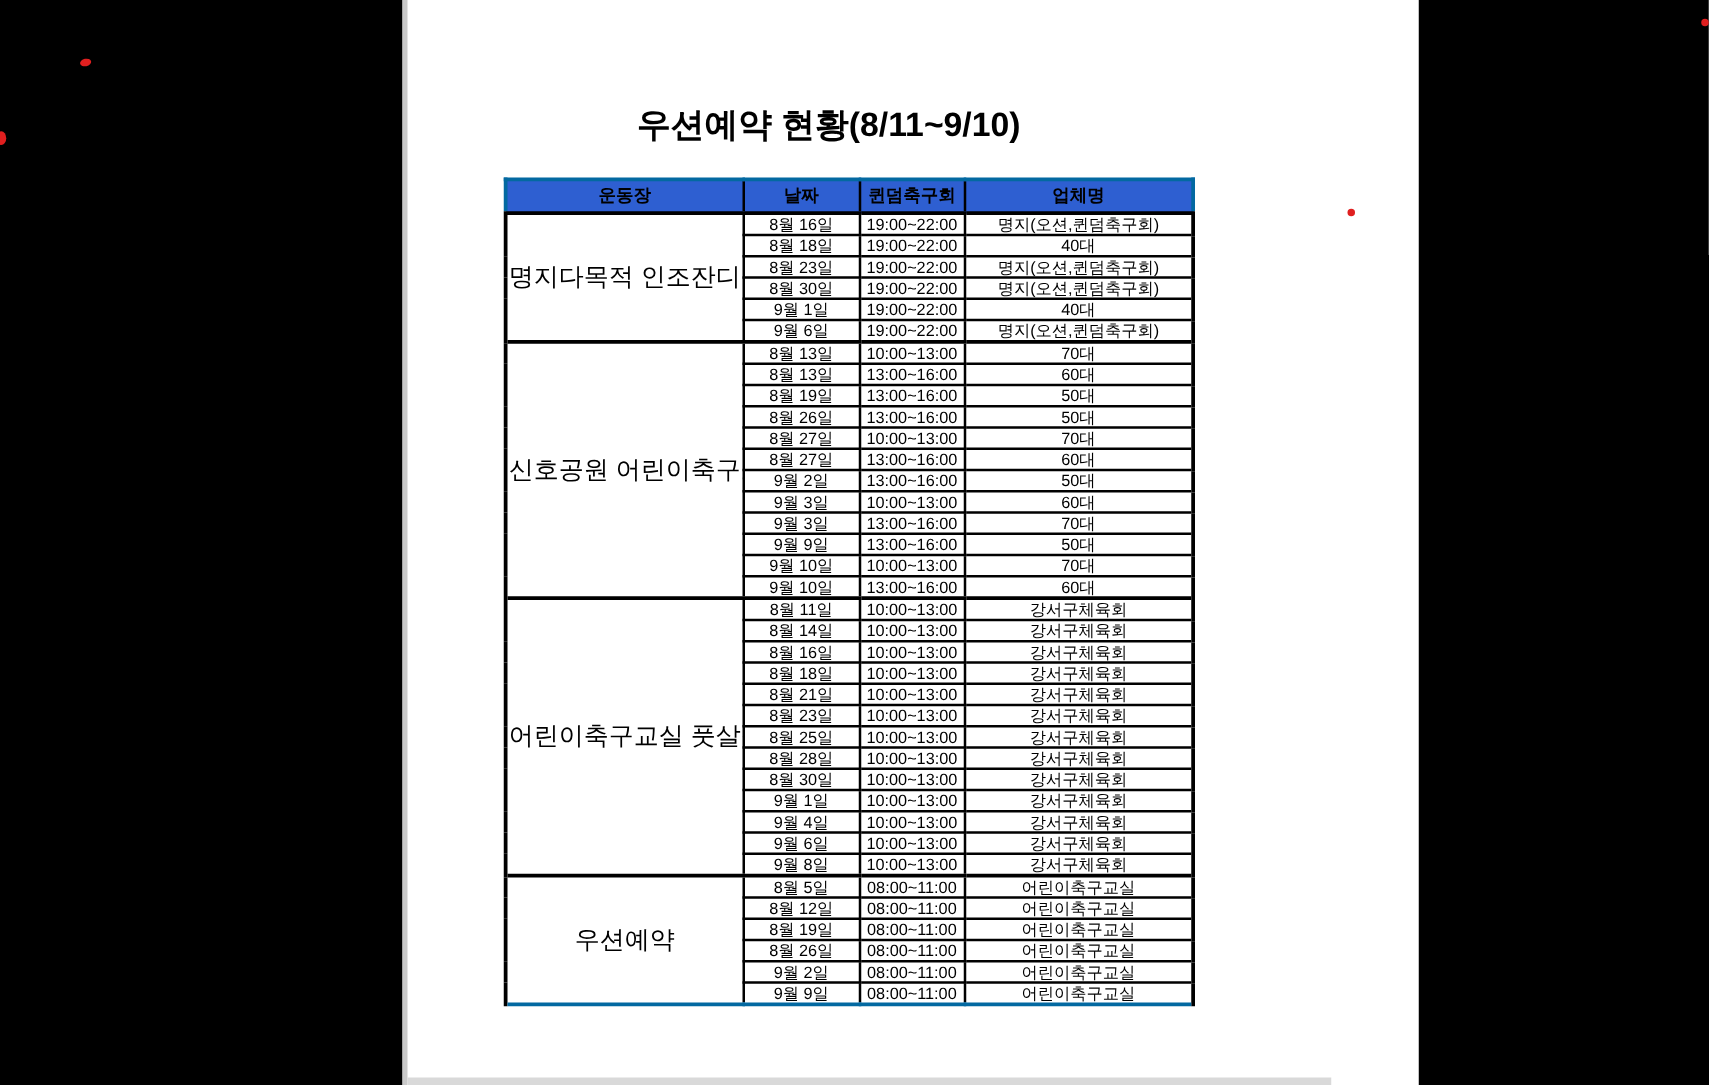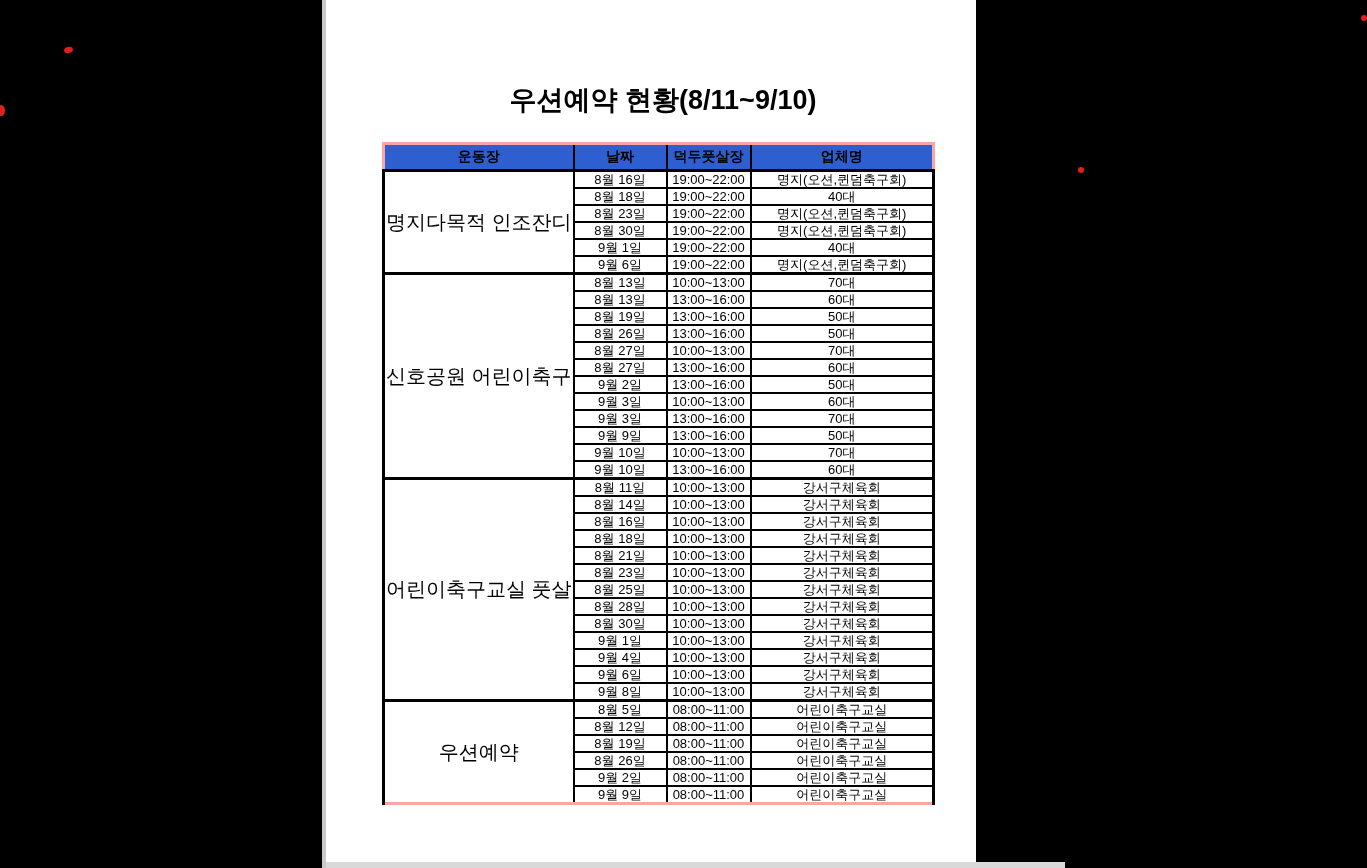--- a/index.html
+++ b/index.html
@@ -12,7 +12,7 @@
   }
   .page{
     position:absolute;left:322px;top:0;
-    width:654px;height:868px;
+    width:813px;height:868px;
     background:#fff;
     border-left:4px solid #c9c9c9;
     box-sizing:border-box;

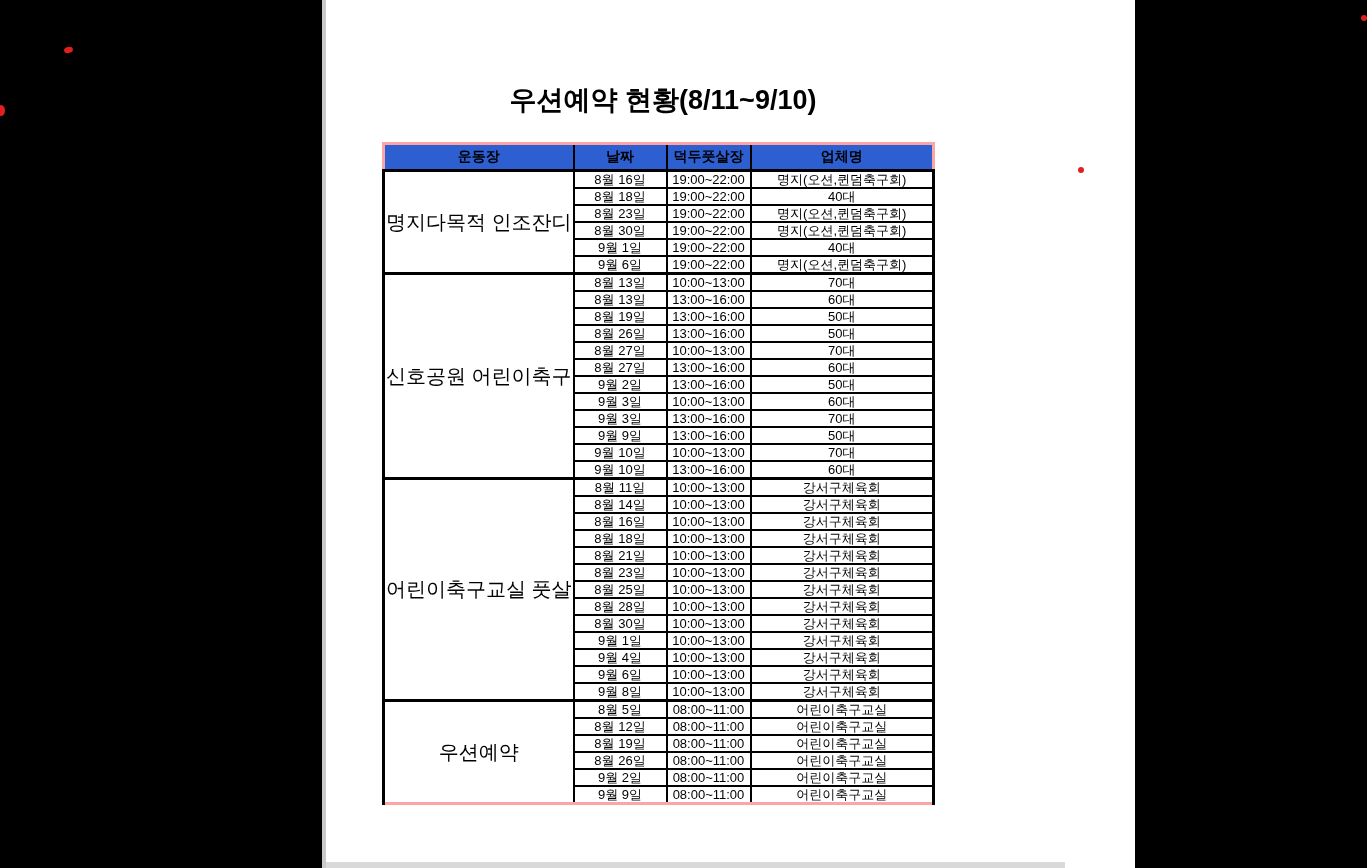--- a/index.html
+++ b/index.html
@@ -29,11 +29,11 @@
     white-space:nowrap;
   }
   table.res-table{
-    position:absolute;top:142px;left:56px;
+    position:absolute;top:142px;left:77px;
     width:550px;
     border-collapse:collapse;
     table-layout:fixed;
-    border:3px solid #fca5a5;
+    border:3px solid #0369a1;
   }
   table.res-table th{
     background:var(--header-bg,#2e5fd1);

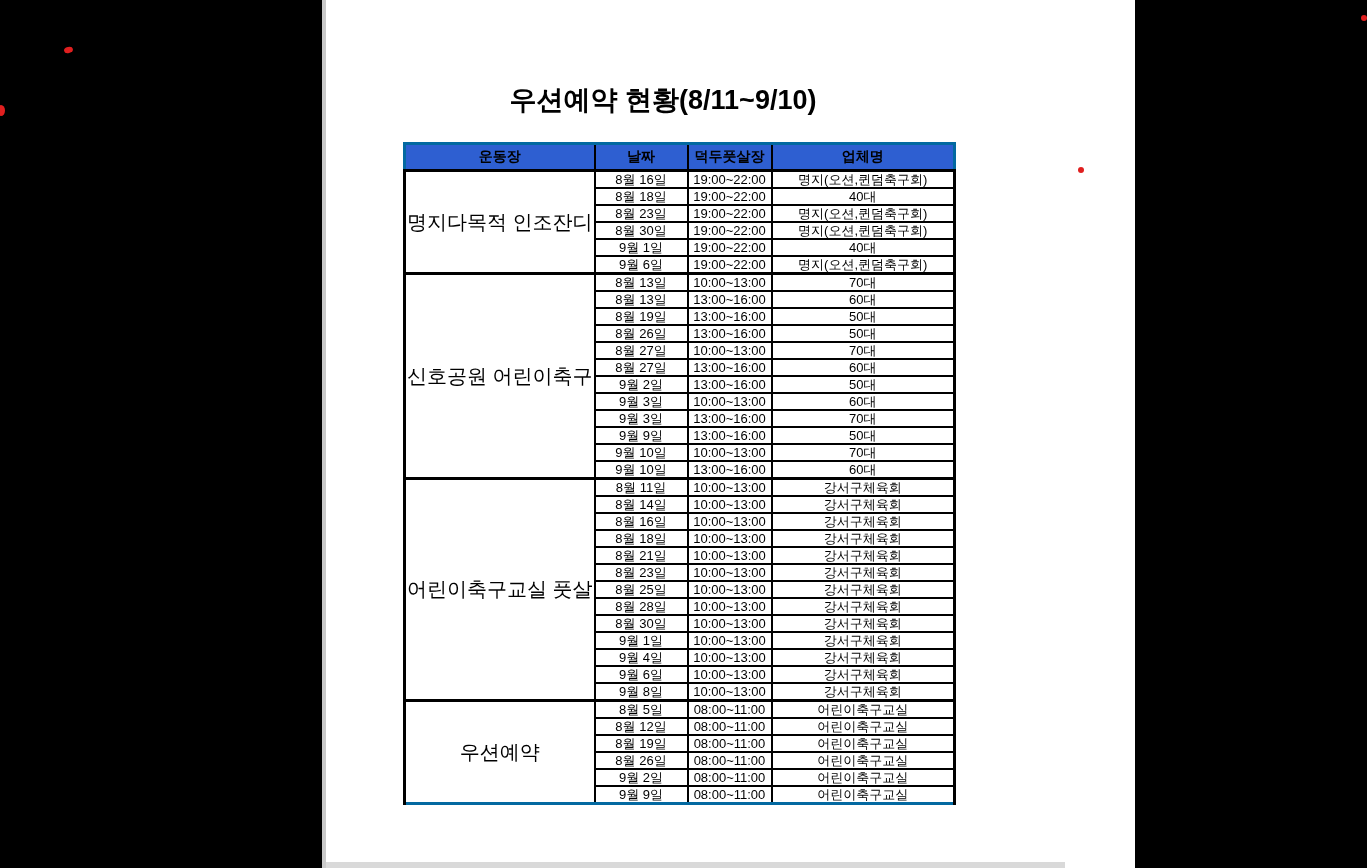--- a/index.html
+++ b/index.html
@@ -93,7 +93,7 @@
       <tr>
         <th>운동장</th>
         <th>날짜</th>
-        <th>덕두풋살장</th>
+        <th>퀸덤축구회</th>
         <th>업체명</th>
       </tr>
     </thead>

